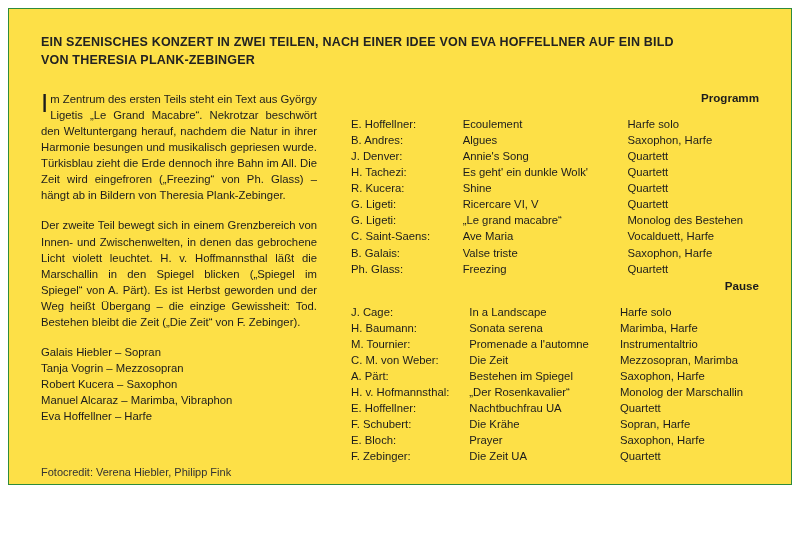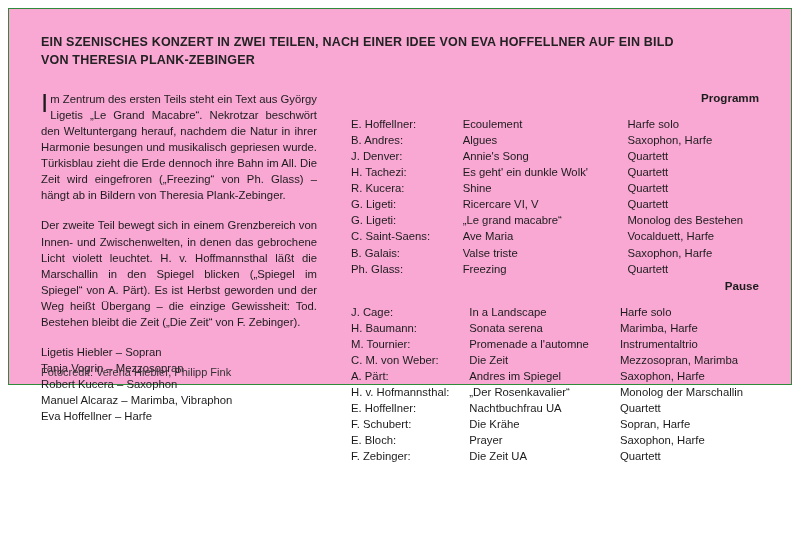--- a/index.html
+++ b/index.html
@@ -18,8 +18,8 @@
     left: 8px;
     top: 8px;
     width: 784px;
-    height: 377px;
-    background: #f9a8d4;
+    height: 477px;
+    background: #fde047;
     border: 1px solid #2f8b3c;
     box-sizing: border-box;
   }

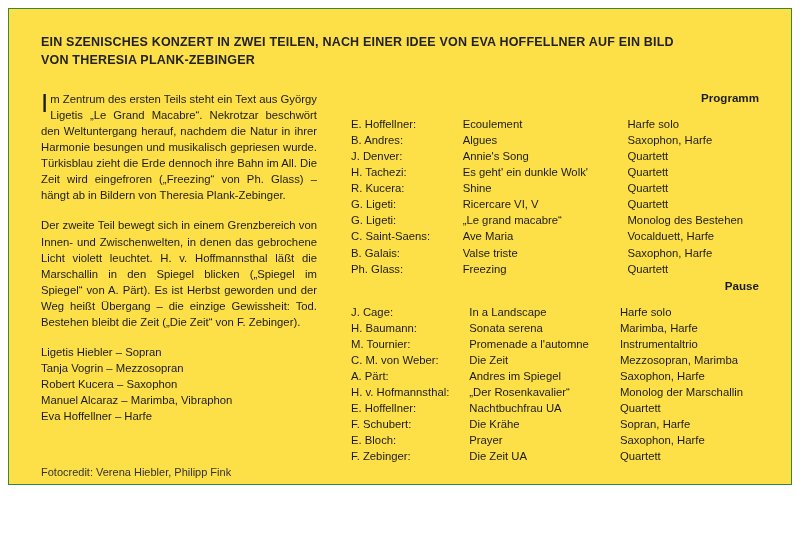--- a/index.html
+++ b/index.html
@@ -133,7 +133,7 @@
         <p class="body-text">Der zweite Teil bewegt sich in einem Grenzbereich von Innen- und Zwischenwelten, in denen das gebrochene Licht violett leuchtet. H. v. Hoffmannsthal läßt die Marschallin in den Spiegel blicken („Spiegel im Spiegel“ von A. Pärt). Es ist Herbst geworden und der Weg heißt Übergang – die einzige Gewissheit: Tod. Bestehen bleibt die Zeit („Die Zeit“ von F. Zebinger).</p>
 
         <ul class="perf-list">
-          <li>Ligetis Hiebler – Sopran</li>
+          <li>Galais Hiebler – Sopran</li>
           <li>Tanja Vogrin – Mezzosopran</li>
           <li>Robert Kucera – Saxophon</li>
           <li>Manuel Alcaraz – Marimba, Vibraphon</li>

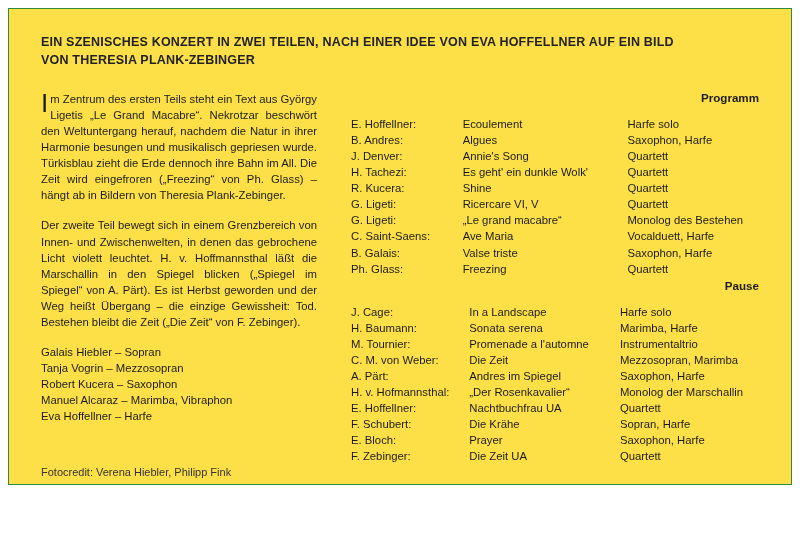--- a/index.html
+++ b/index.html
@@ -226,7 +226,7 @@
             </tr>
             <tr>
               <td class="c-name">A. Pärt:</td>
-              <td class="c-piece">Andres im Spiegel</td>
+              <td class="c-piece">Bestehen im Spiegel</td>
               <td class="c-force">Saxophon, Harfe</td>
             </tr>
             <tr>

